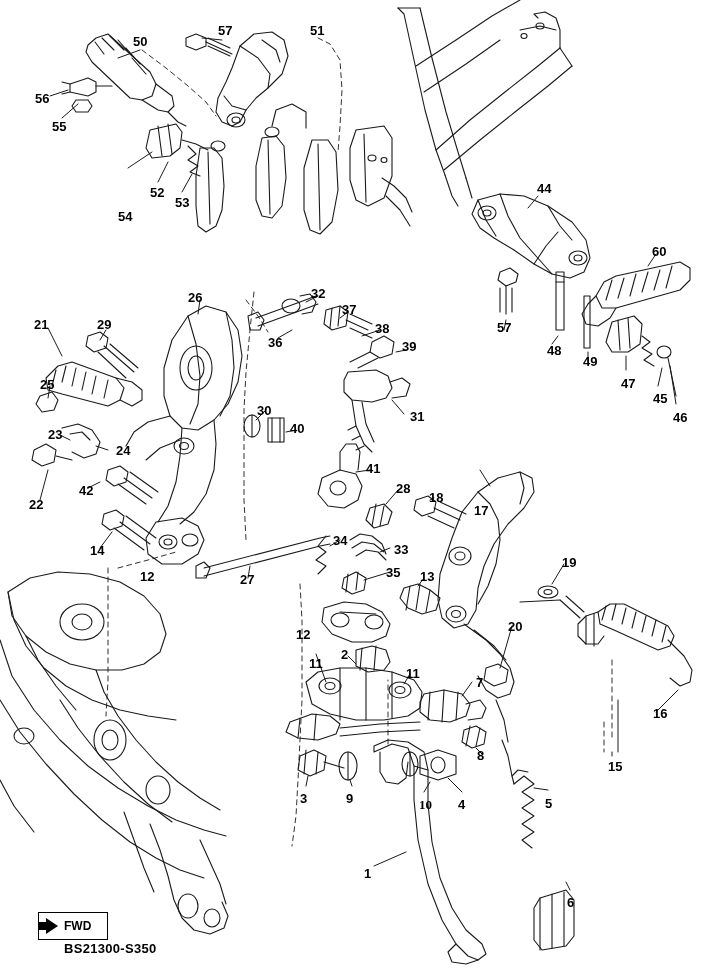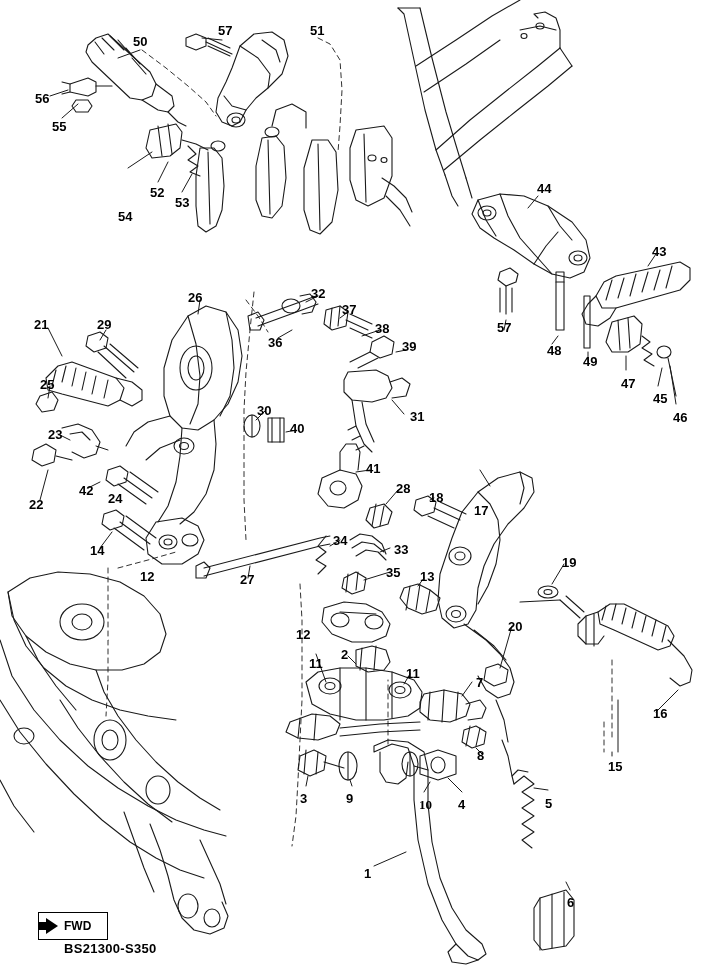--- a/index.html
+++ b/index.html
@@ -463,7 +463,7 @@
     <div class="callout" style="left: 150px; top: 186px;">52</div>
     <div class="callout" style="left: 175px; top: 196px;">53</div>
     <div class="callout" style="left: 537px; top: 182px;">44</div>
-    <div class="callout" style="left: 652px; top: 245px;">43</div>
+    <div class="callout" style="left: 652px; top: 245px;">60</div>
     <div class="callout" style="left: 188px; top: 291px;">26</div>
     <div class="callout" style="left: 311px; top: 287px;">32</div>
     <div class="callout" style="left: 342px; top: 303px;">37</div>

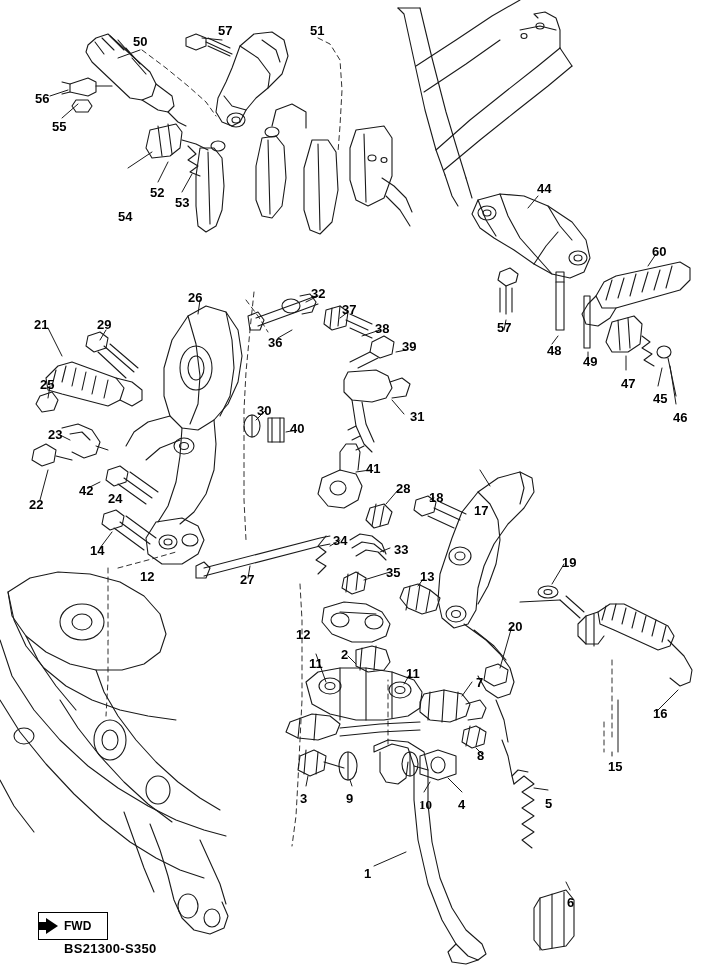--- a/index.html
+++ b/index.html
@@ -483,7 +483,7 @@
     <div class="callout" style="left: 290px; top: 422px;">40</div>
     <div class="callout" style="left: 410px; top: 410px;">31</div>
     <div class="callout" style="left: 48px; top: 428px;">23</div>
-    <div class="callout" style="left: 108px; top: 444px; margin-top: 48px;">24</div>
+    <div class="callout" style="left: 116px; top: 444px;">24</div>
     <div class="callout" style="left: 79px; top: 484px;">42</div>
     <div class="callout" style="left: 29px; top: 498px;">22</div>
     <div class="callout" style="left: 366px; top: 462px;">41</div>

